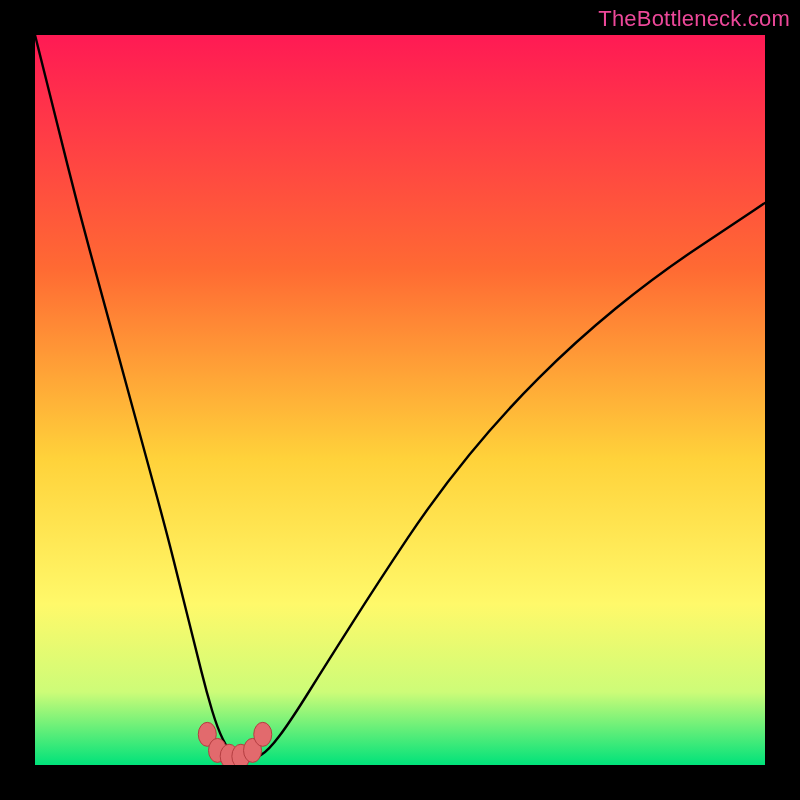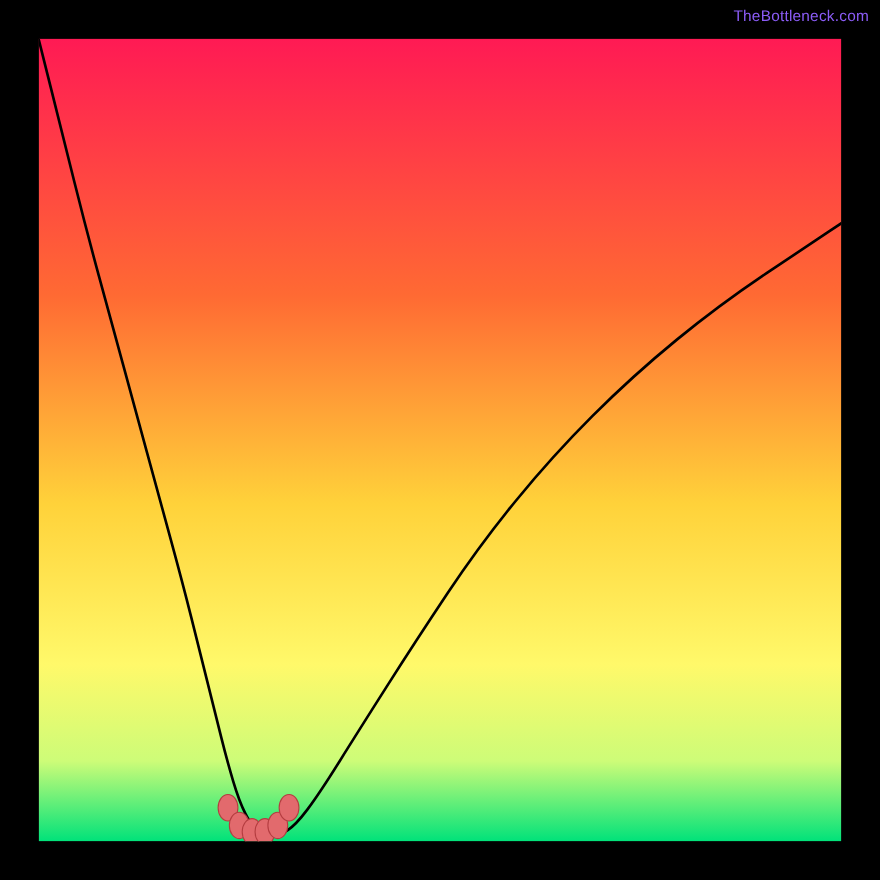--- a/index.html
+++ b/index.html
@@ -35,8 +35,8 @@
     position: absolute;
     top: 6px;
     right: 10px;
-    color: #8b5cf6;
-    font-size: 14px;
+    color: #ec4899;
+    font-size: 22px;
     font-weight: 500;
     letter-spacing: 0.2px;
   }

